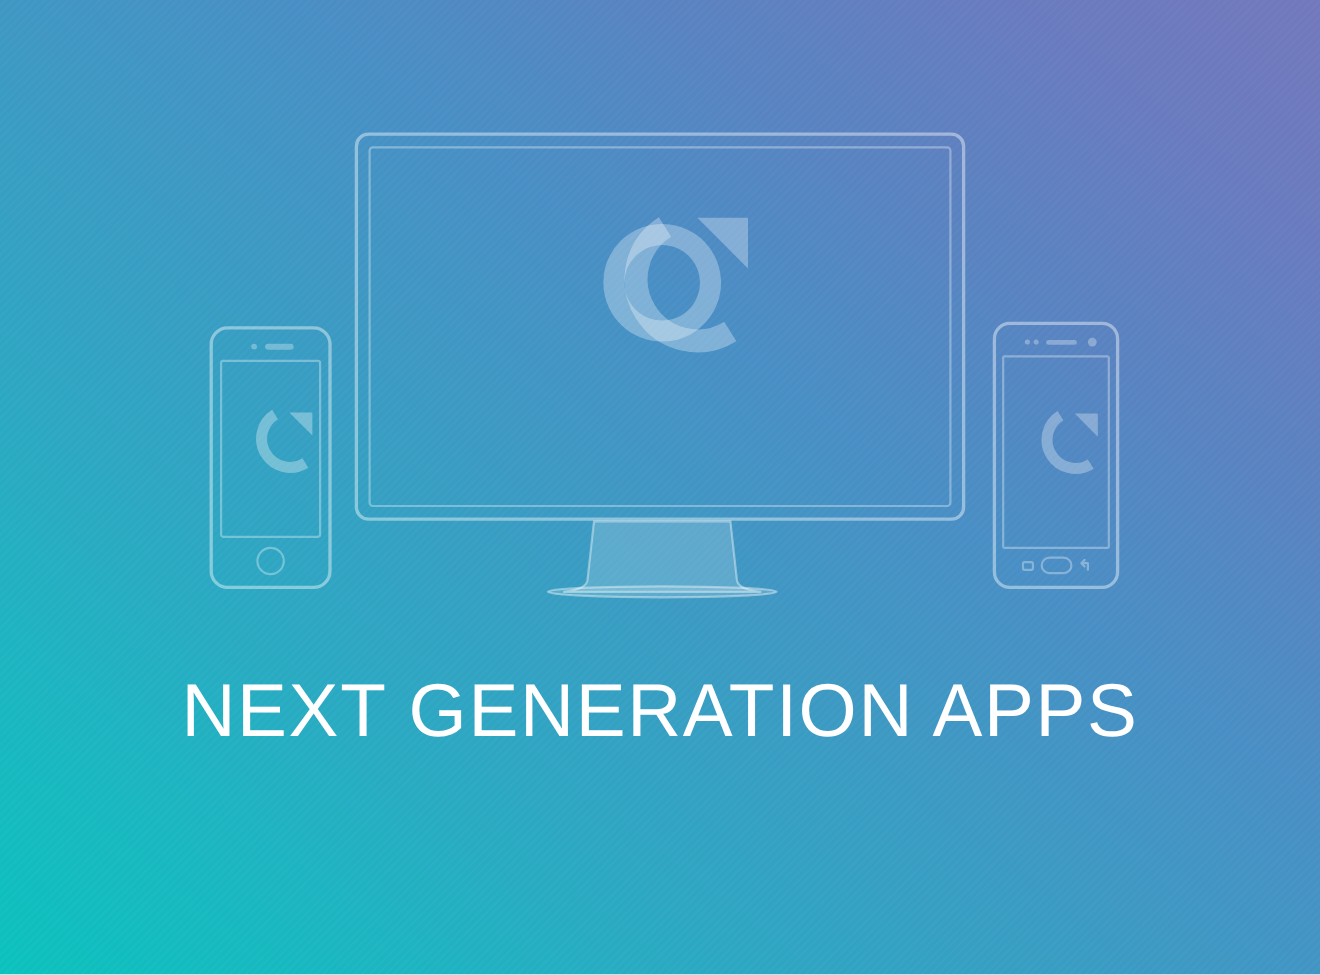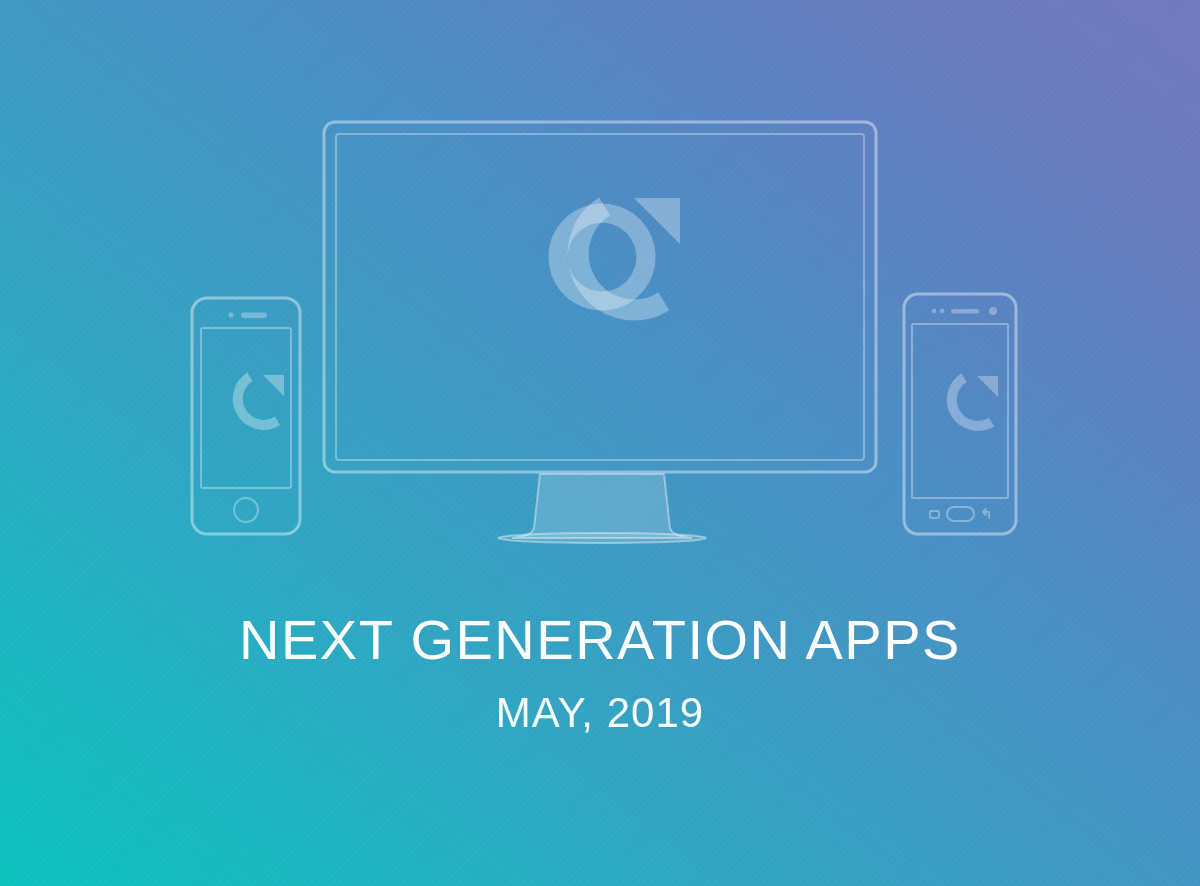--- a/index.html
+++ b/index.html
@@ -88,7 +88,7 @@
     display:block;
     color:#FFFFFF;
     font-family:"Liberation Sans", sans-serif;
-    font-size:56px;
+    font-size:68px;
     font-weight:300;
     letter-spacing:1.5px;
     line-height:1;

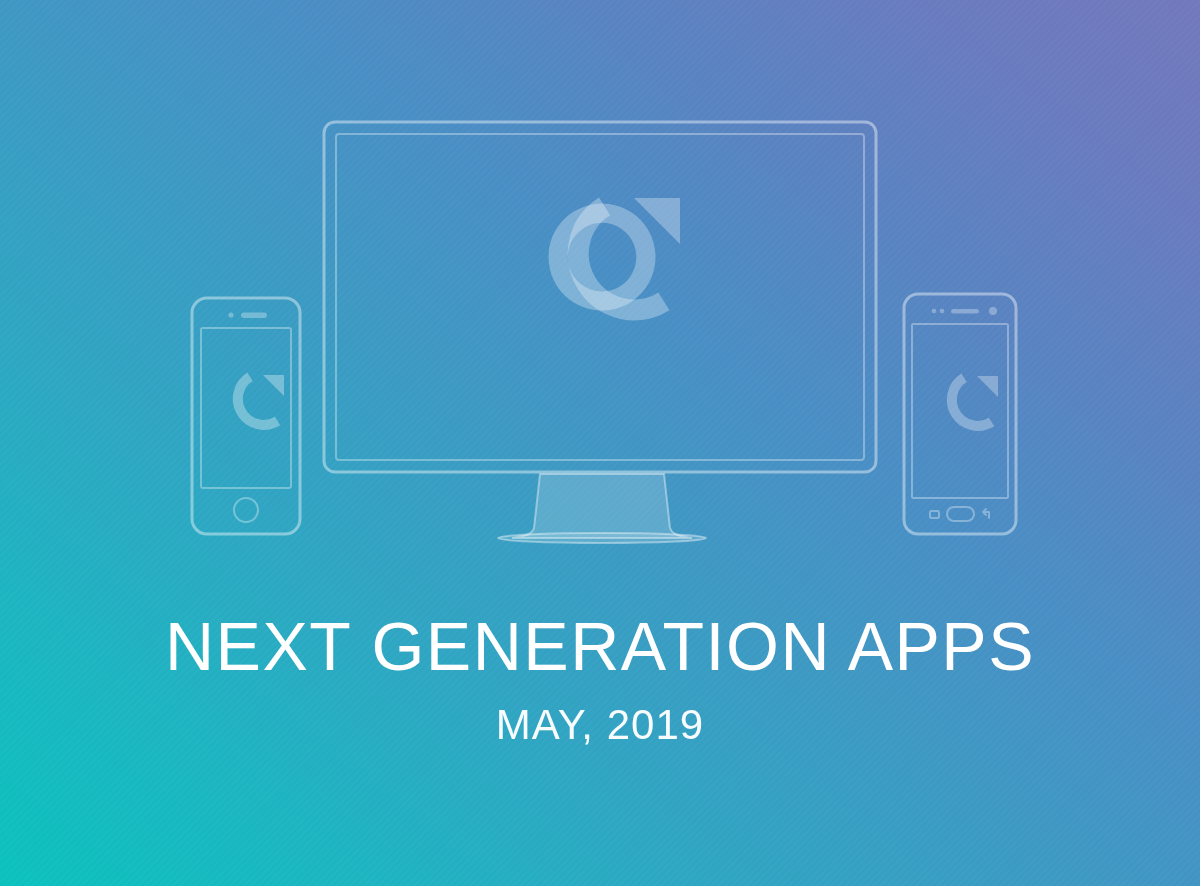--- a/index.html
+++ b/index.html
@@ -197,7 +197,6 @@
 
   <div id="caption">
     <span id="title">NEXT GENERATION APPS</span>
-    <span id="subtitle">MAY, 2019</span>
   </div>
 
 </div>

